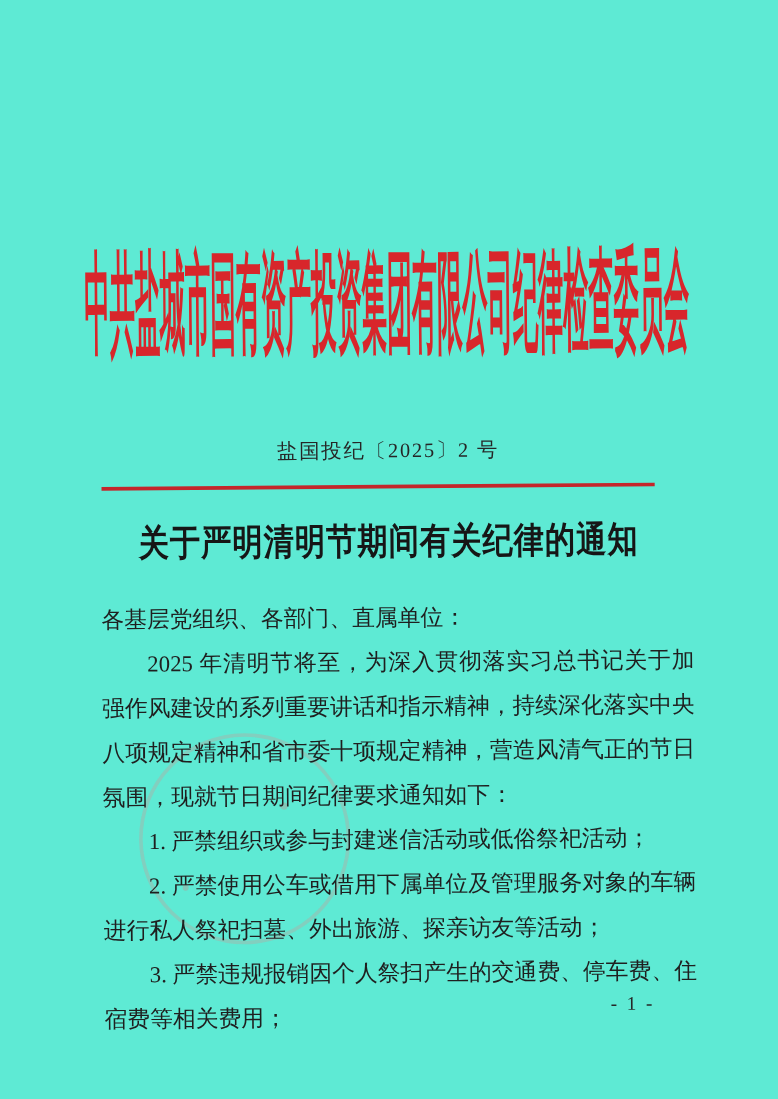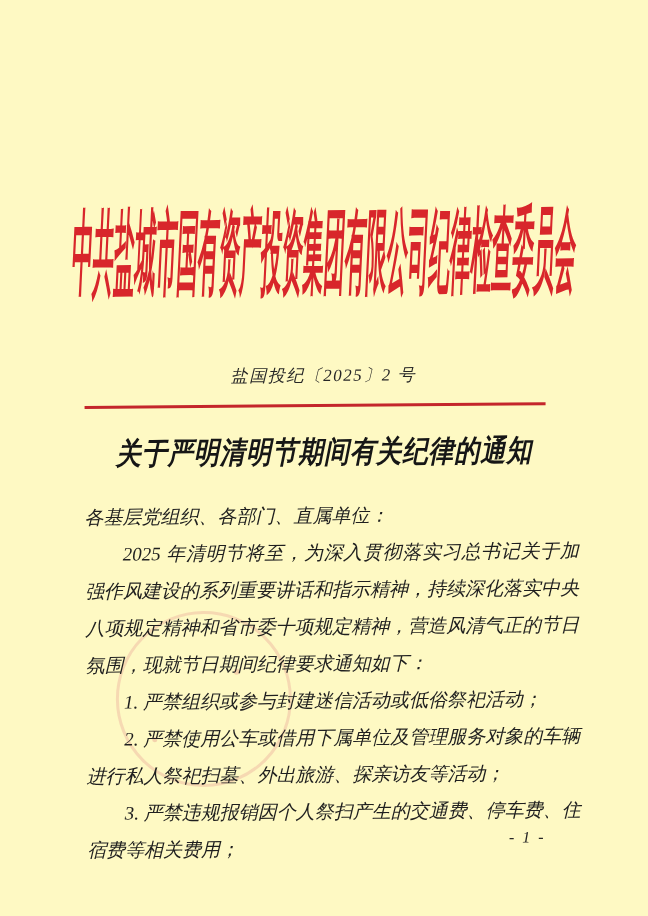--- a/index.html
+++ b/index.html
@@ -11,10 +11,9 @@
     position: relative;
     width: 648px;
     height: 916px;
-    background: #fef9c3;
+    background: #5eead4;
     overflow: hidden;
     font-family: "Liberation Serif", "DejaVu Serif", serif;
-    font-style: italic;
   }
   
   .sheet {

